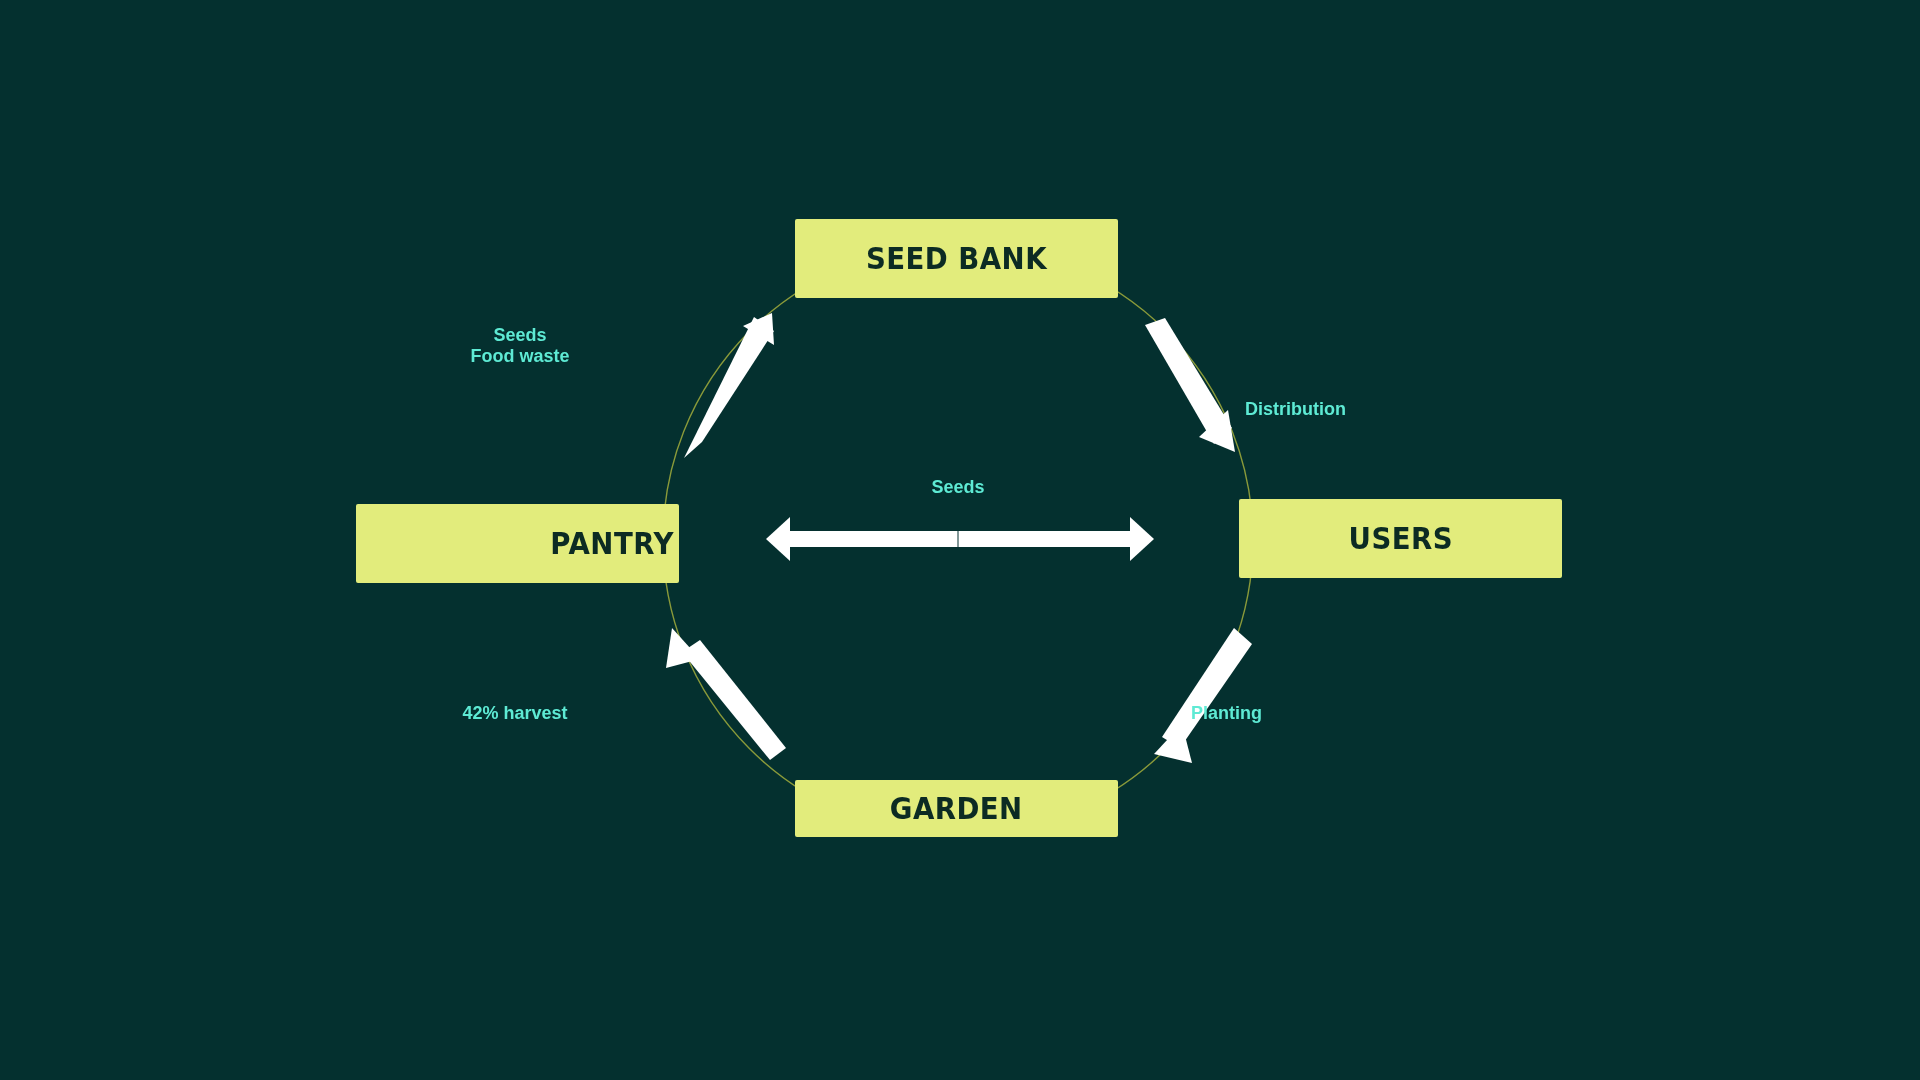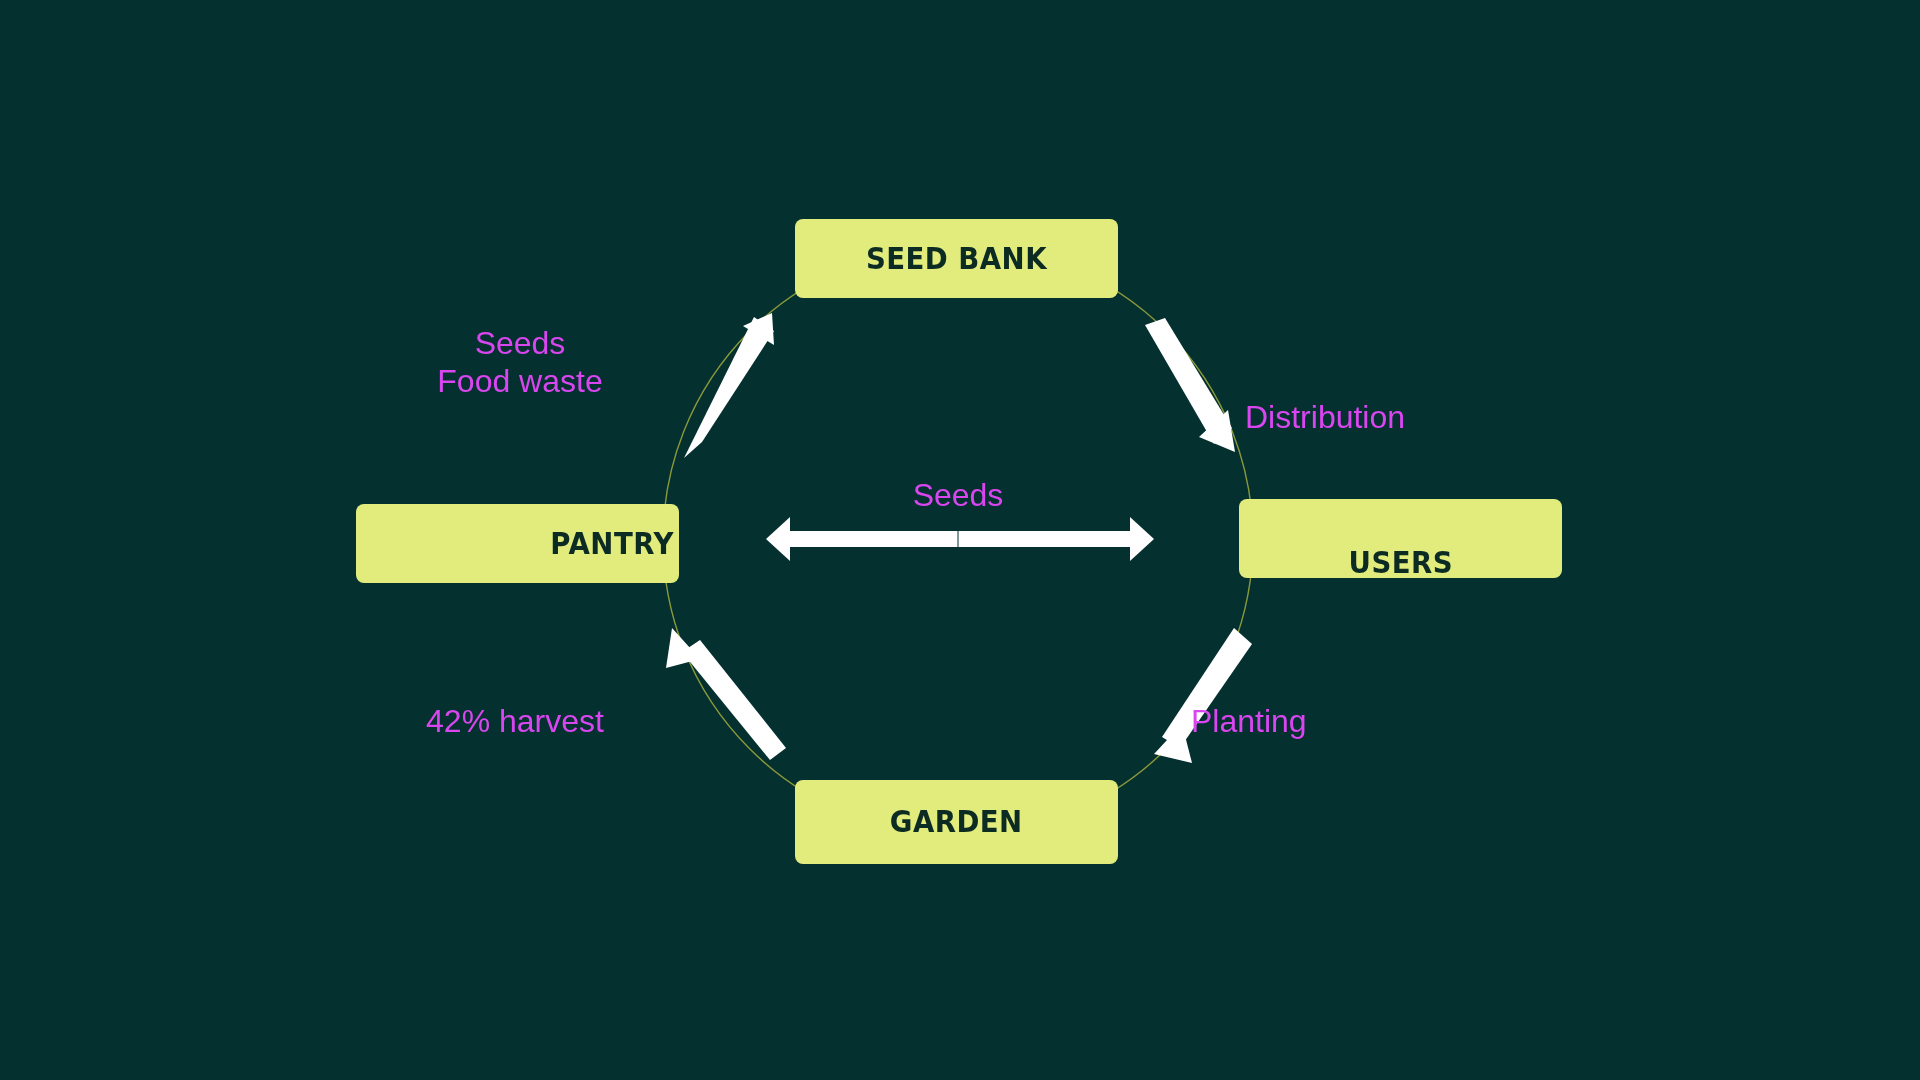--- a/index.html
+++ b/index.html
@@ -33,7 +33,7 @@
   .node-box {
     position: absolute;
     background: #e2ec7c;
-    border-radius: 8px;
+    border-radius: 2px;
     display: flex;
     align-items: center;
     justify-content: center;

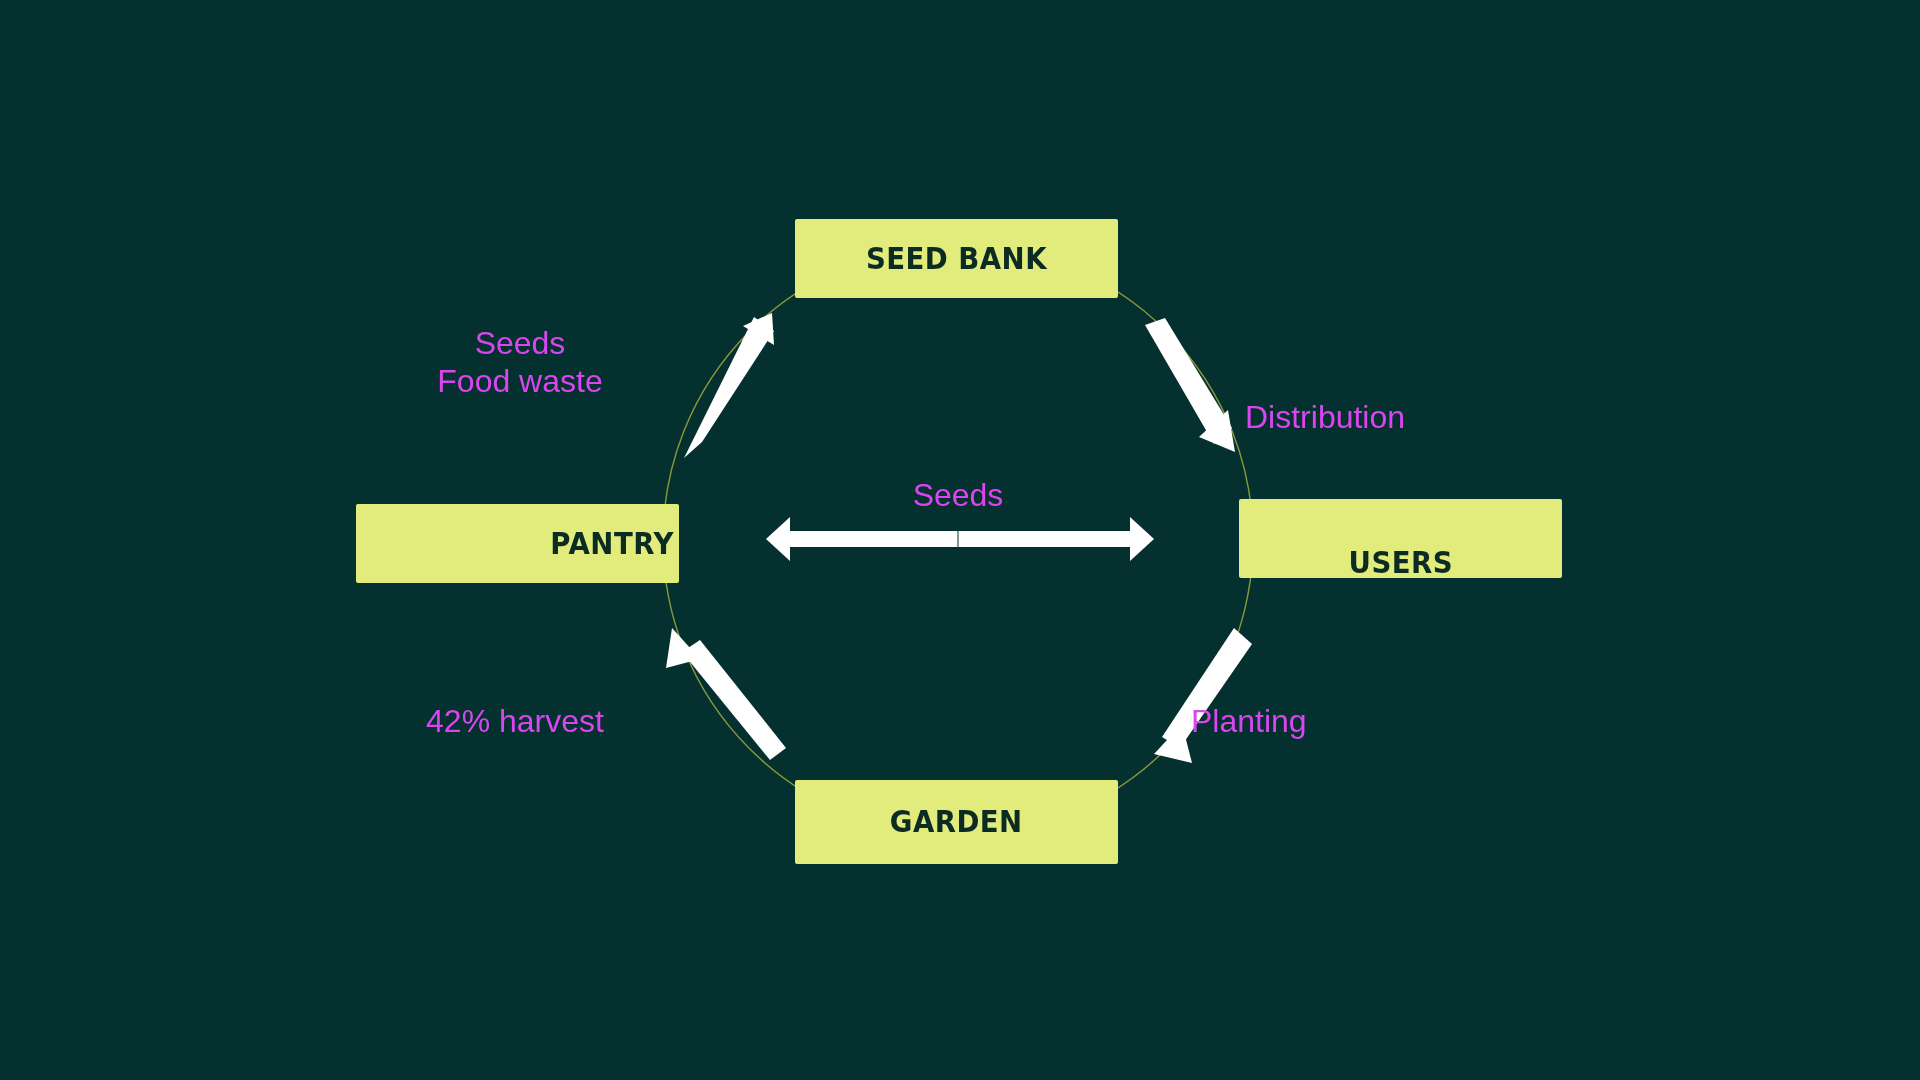--- a/index.html
+++ b/index.html
@@ -51,10 +51,10 @@
   }
   .edge-label {
     position: absolute;
-    color: #d946ef;
+    color: #5eead4;
     font-family: "Liberation Sans", sans-serif;
-    font-weight: 400;
-    font-size: 32px;
+    font-weight: 700;
+    font-size: 18px;
     line-height: 1.18;
     white-space: pre;
   }

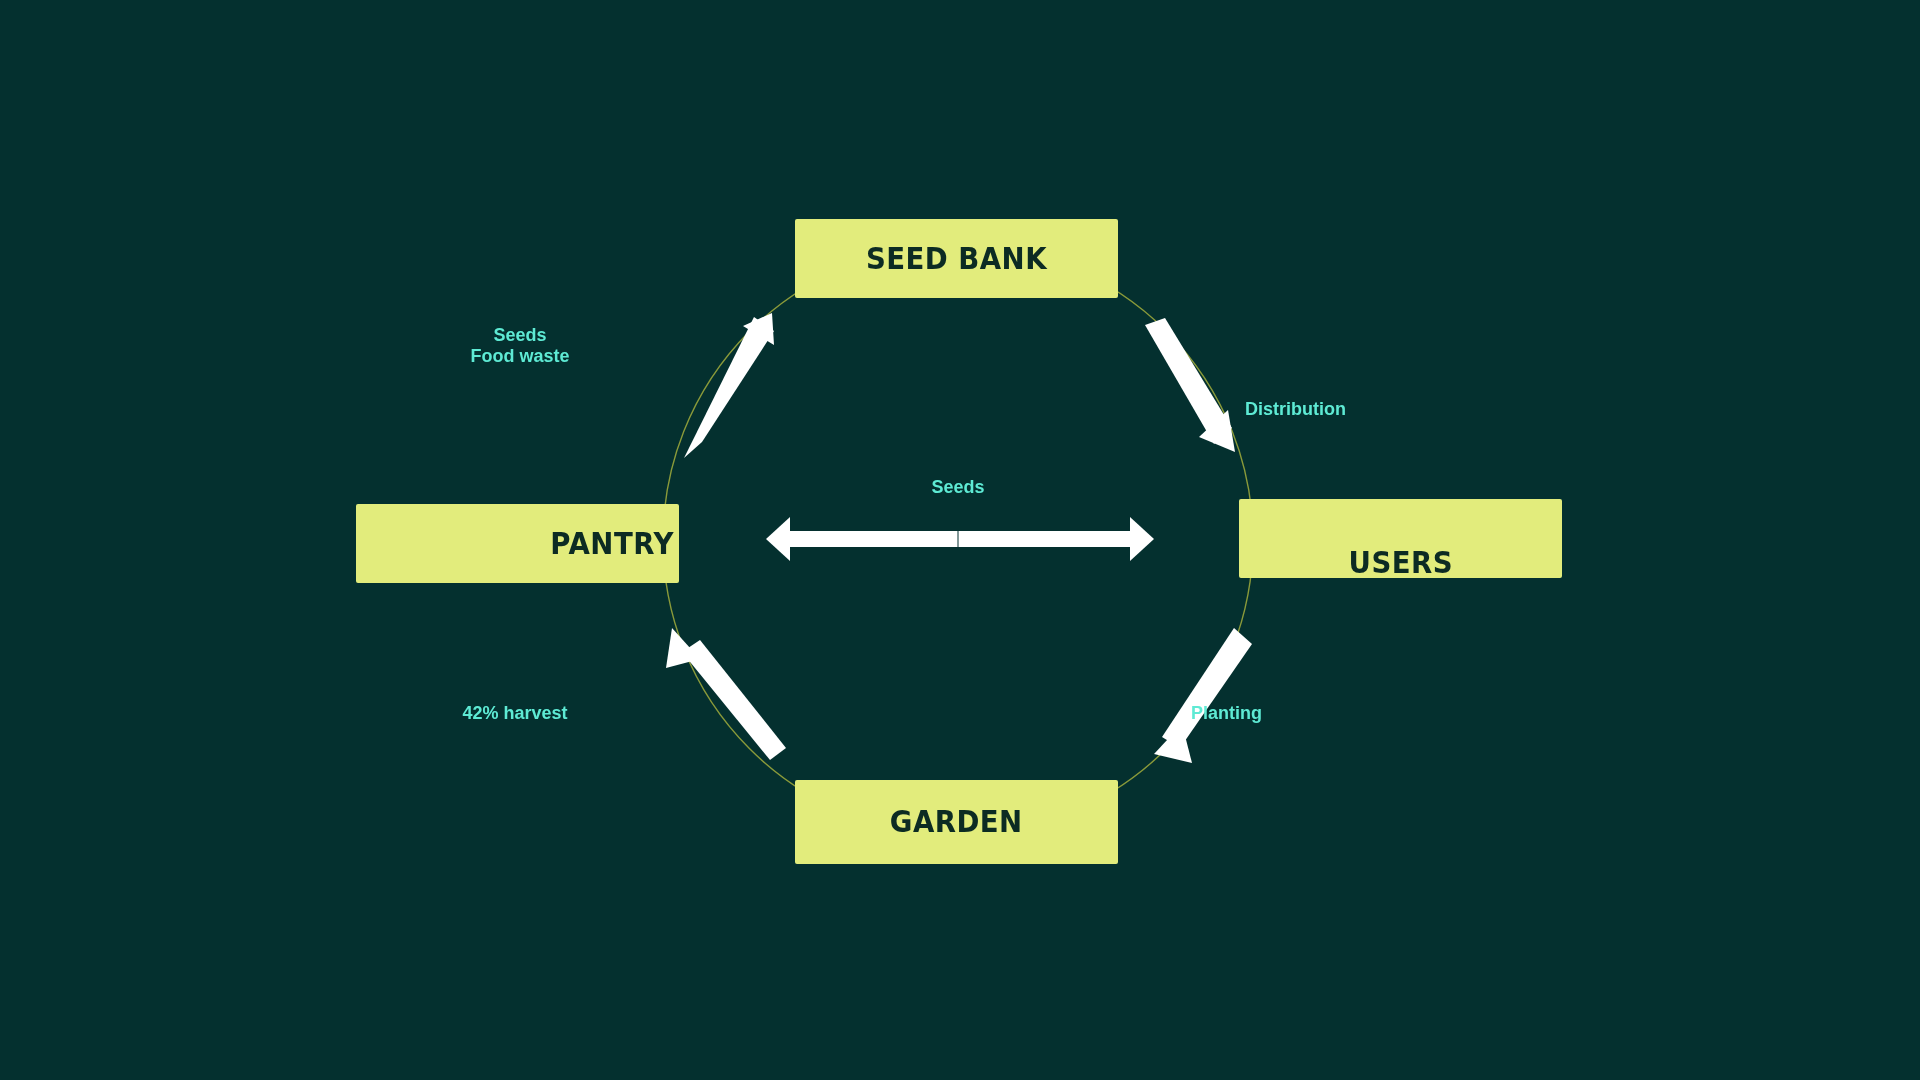--- a/index.html
+++ b/index.html
@@ -103,7 +103,7 @@
     <span class="node-label">SEED BANK</span>
   </div>
 
-  <div class="node-box" style="left:1239px; top:499px; width:323px; height:79px;align-items:flex-end;">
+  <div class="node-box" style="left:1239px; top:499px; width:323px; height:79px;">
     <span class="node-label">USERS</span>
   </div>
 

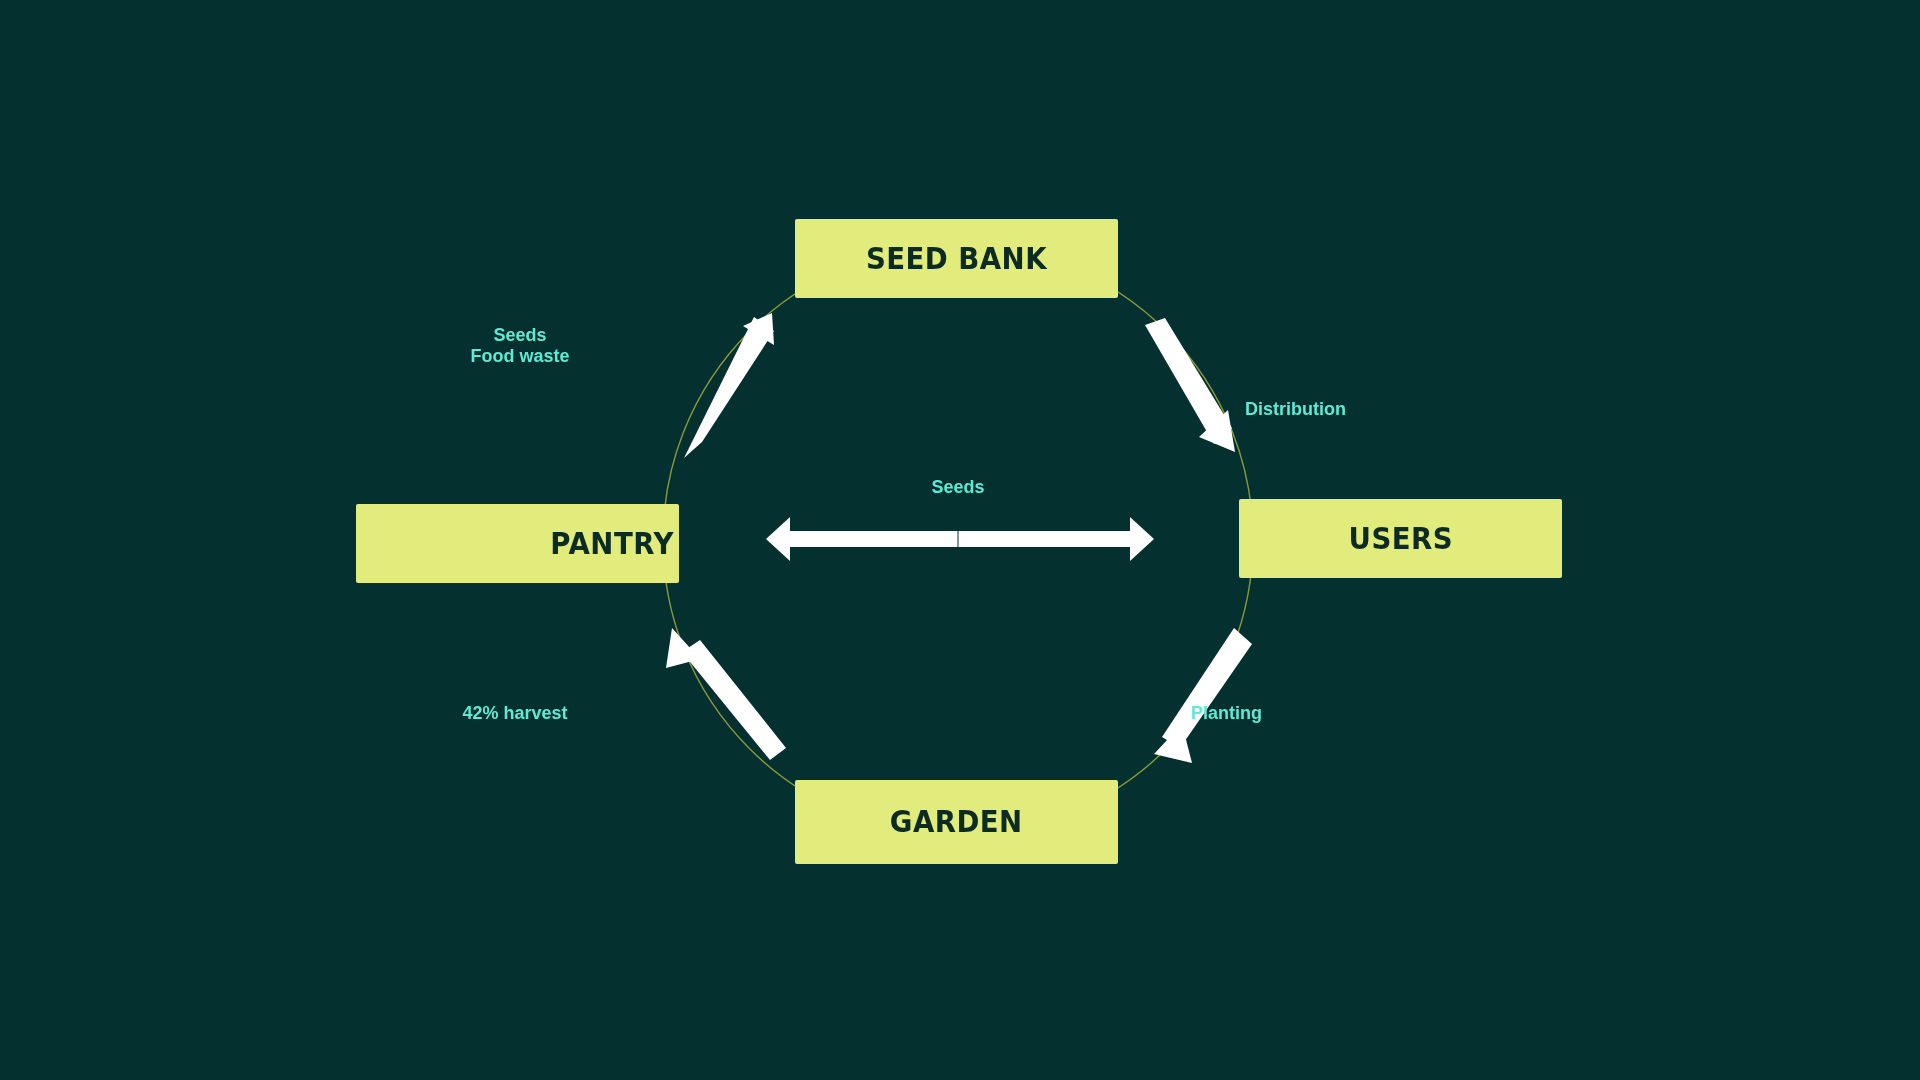--- a/index.html
+++ b/index.html
@@ -107,7 +107,7 @@
     <span class="node-label">USERS</span>
   </div>
 
-  <div class="node-box" style="left:795px; top:780px; width:323px; height:84px;align-items:center;">
+  <div class="node-box" style="left:795px; top:780px; width:323px; height:57px;align-items:center;">
     <span class="node-label">GARDEN</span>
   </div>
 

